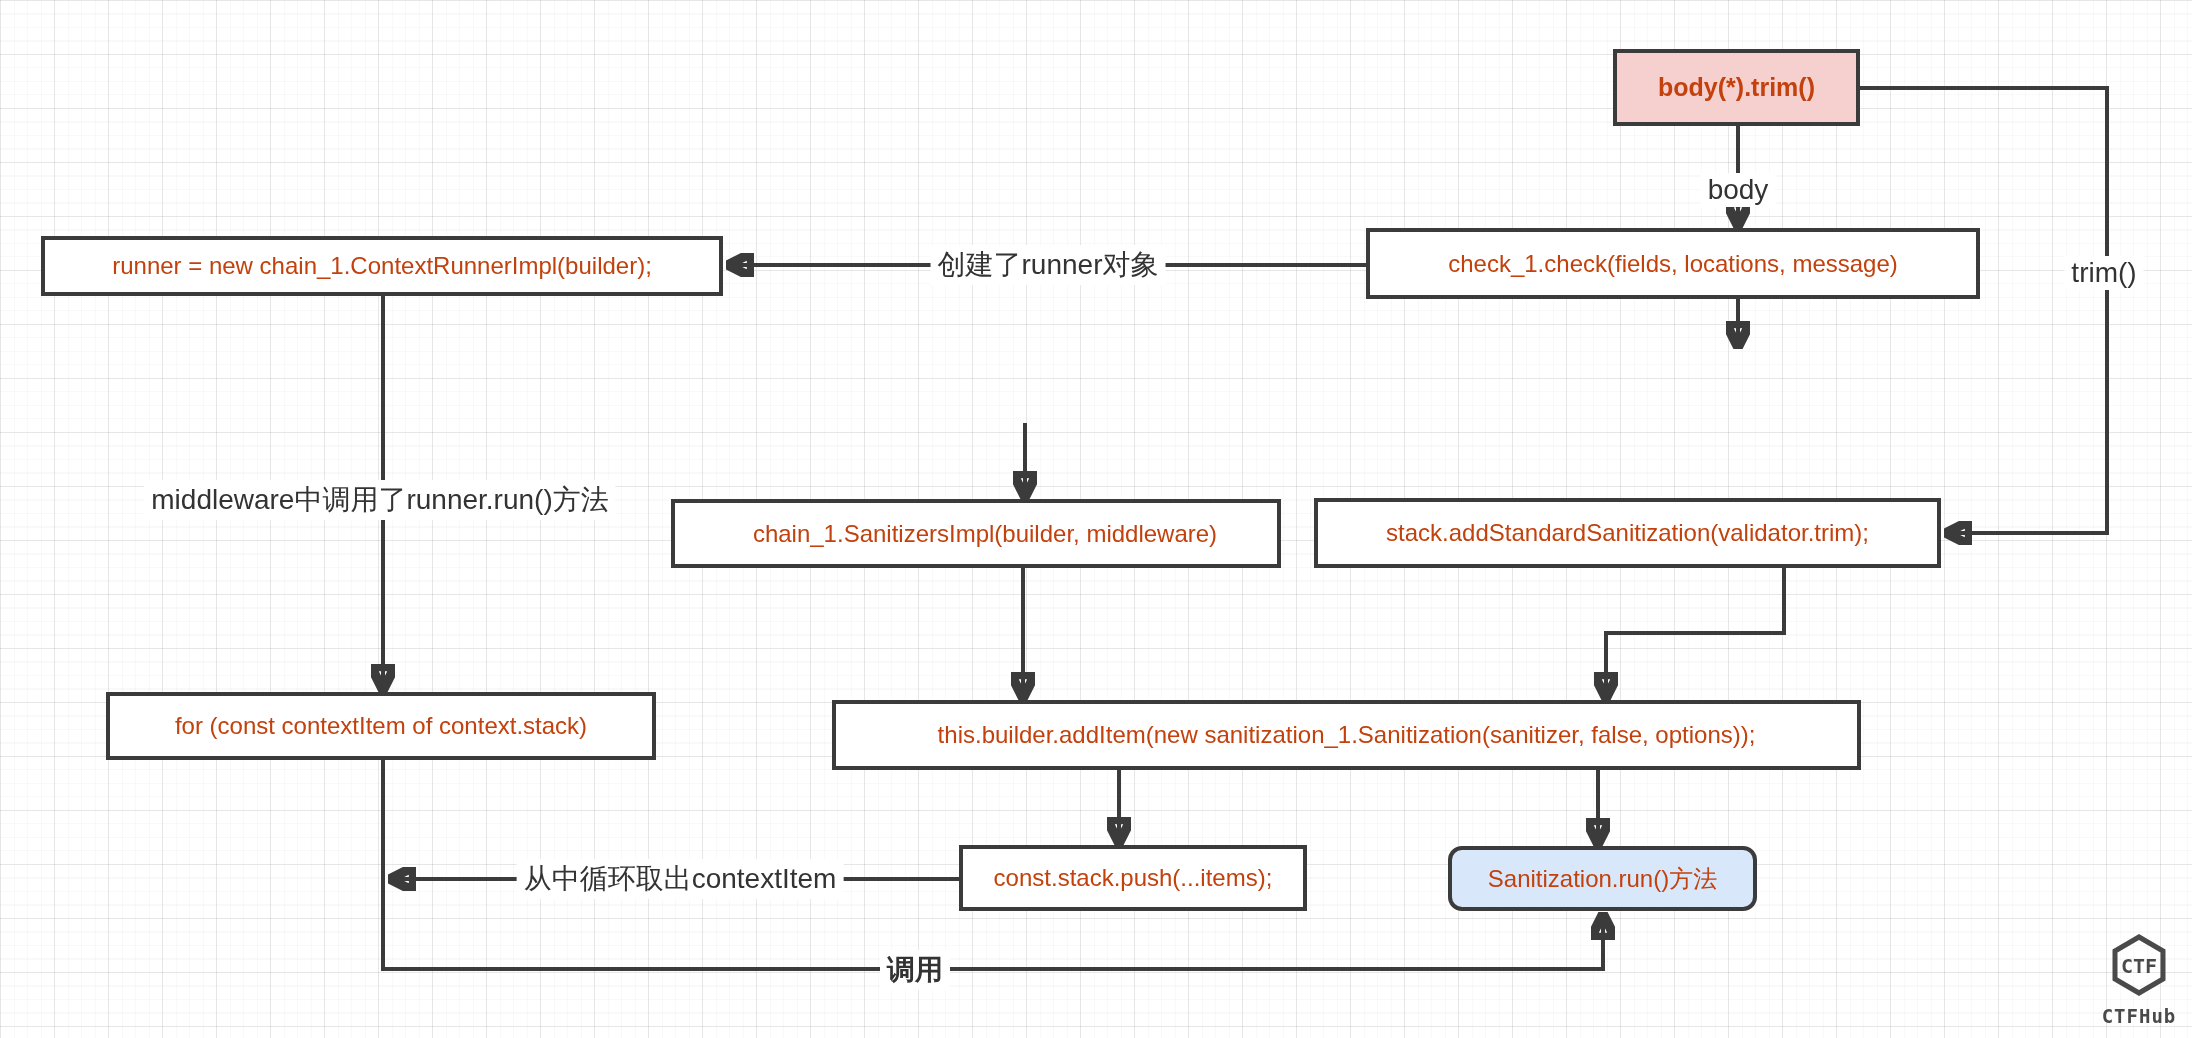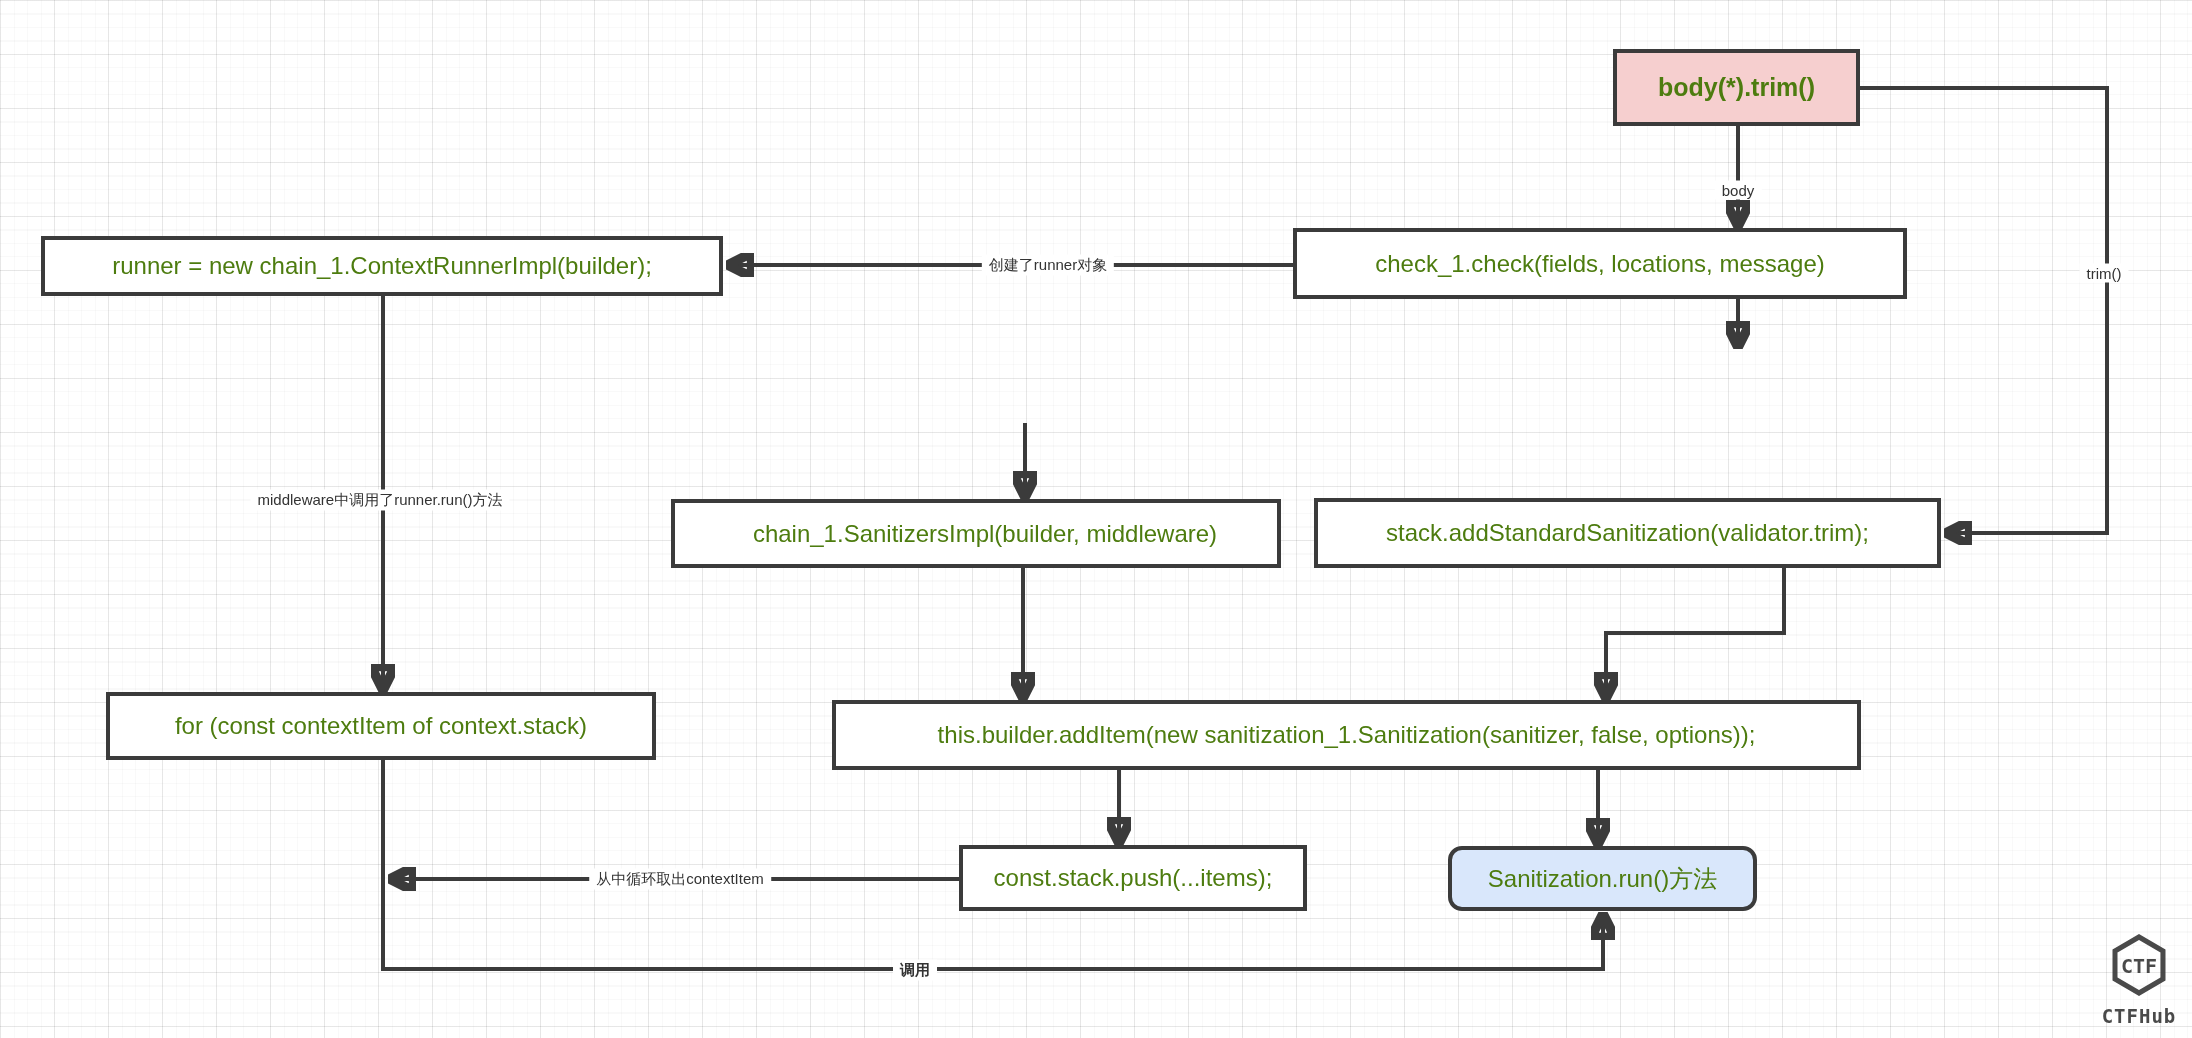--- a/index.html
+++ b/index.html
@@ -25,7 +25,7 @@
     box-sizing:border-box;
     border:4px solid #3b3b3b;
     background:#ffffff;
-    color:#4d7c0f;
+    color:#c2410c;
     display:flex;align-items:center;justify-content:center;
     font-size:24px;
     white-space:nowrap;

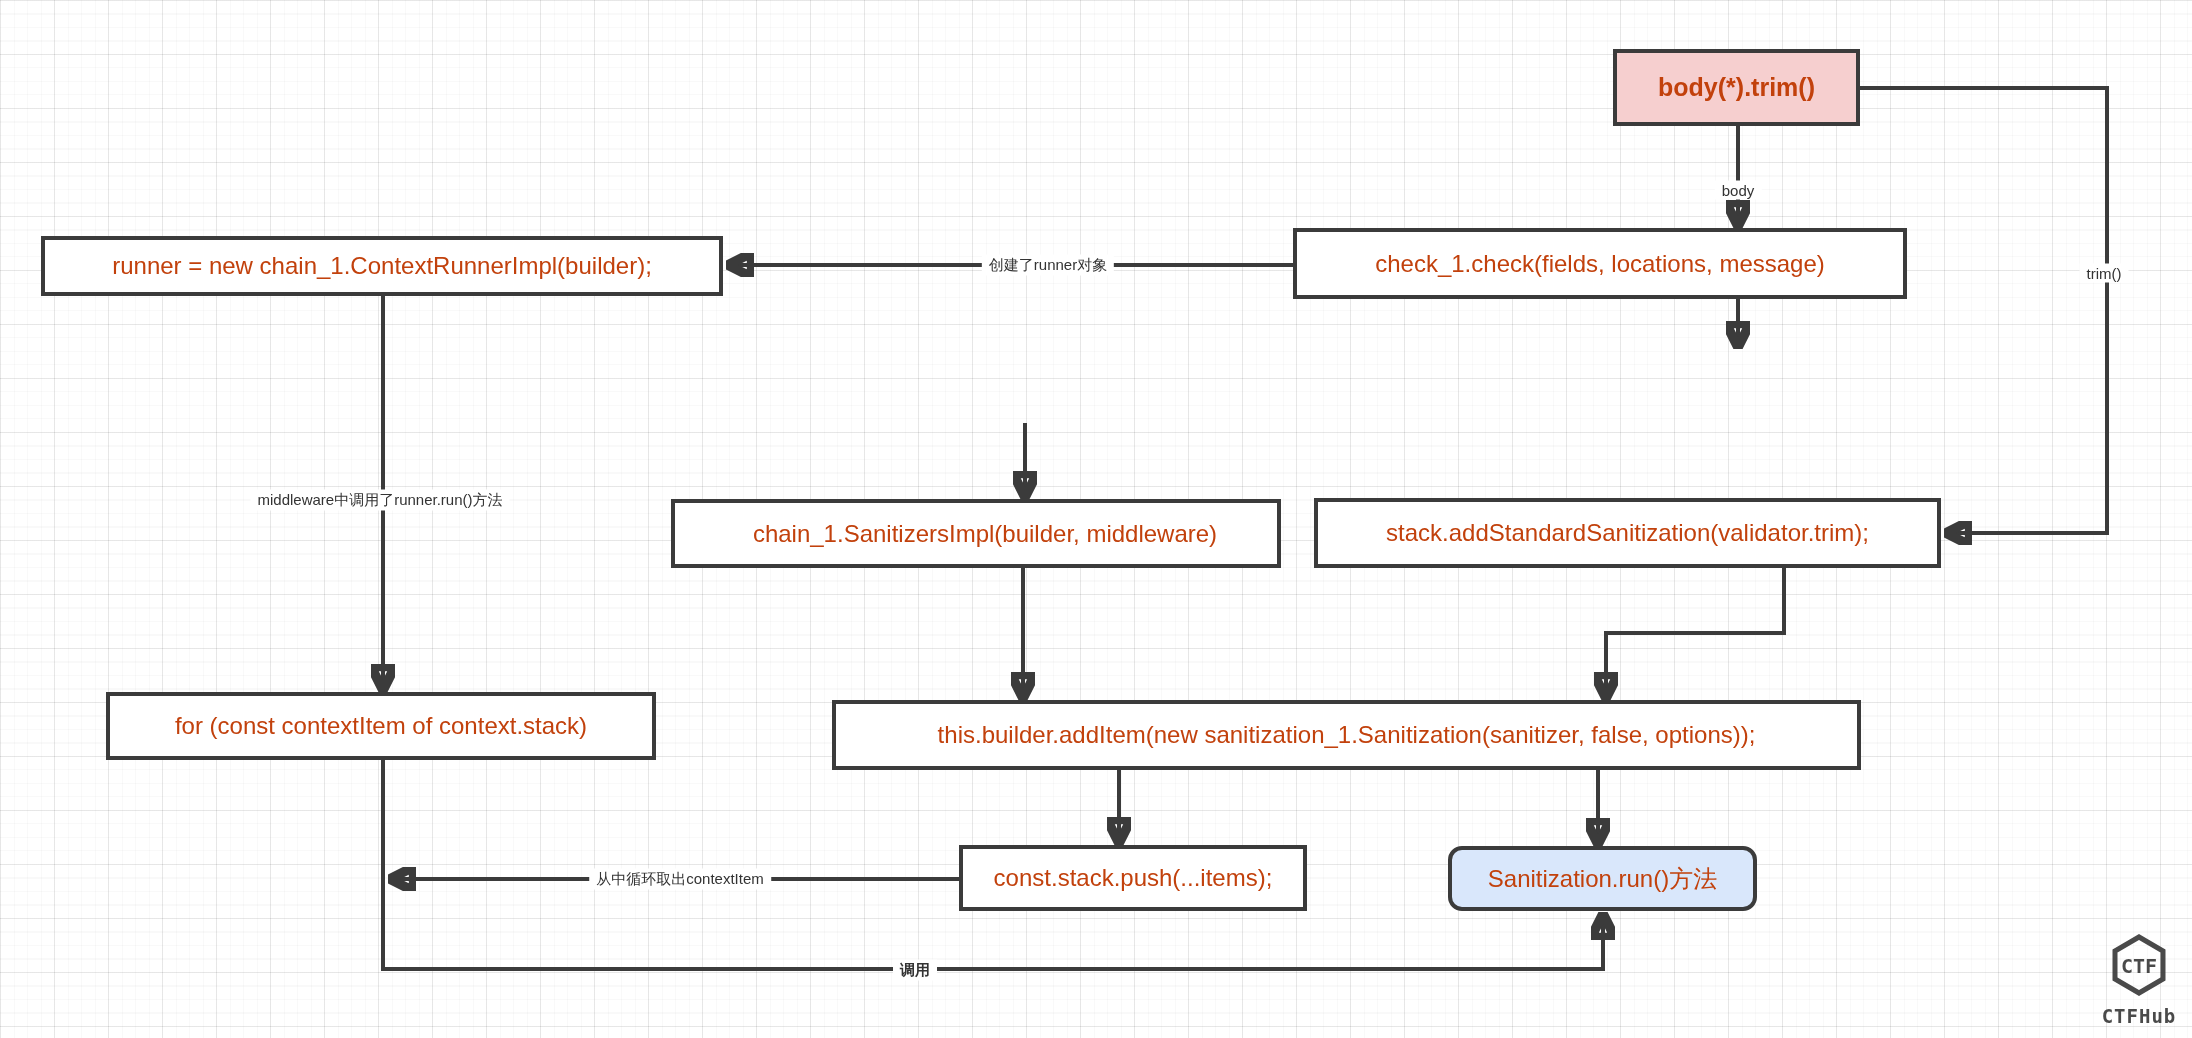--- a/index.html
+++ b/index.html
@@ -38,7 +38,7 @@
     transform:translate(-50%,-50%);
     background:#ffffff;
     color:#333333;
-    font-size:15px;
+    font-size:28px;
     white-space:nowrap;
     padding:1px 7px;
     z-index:3;

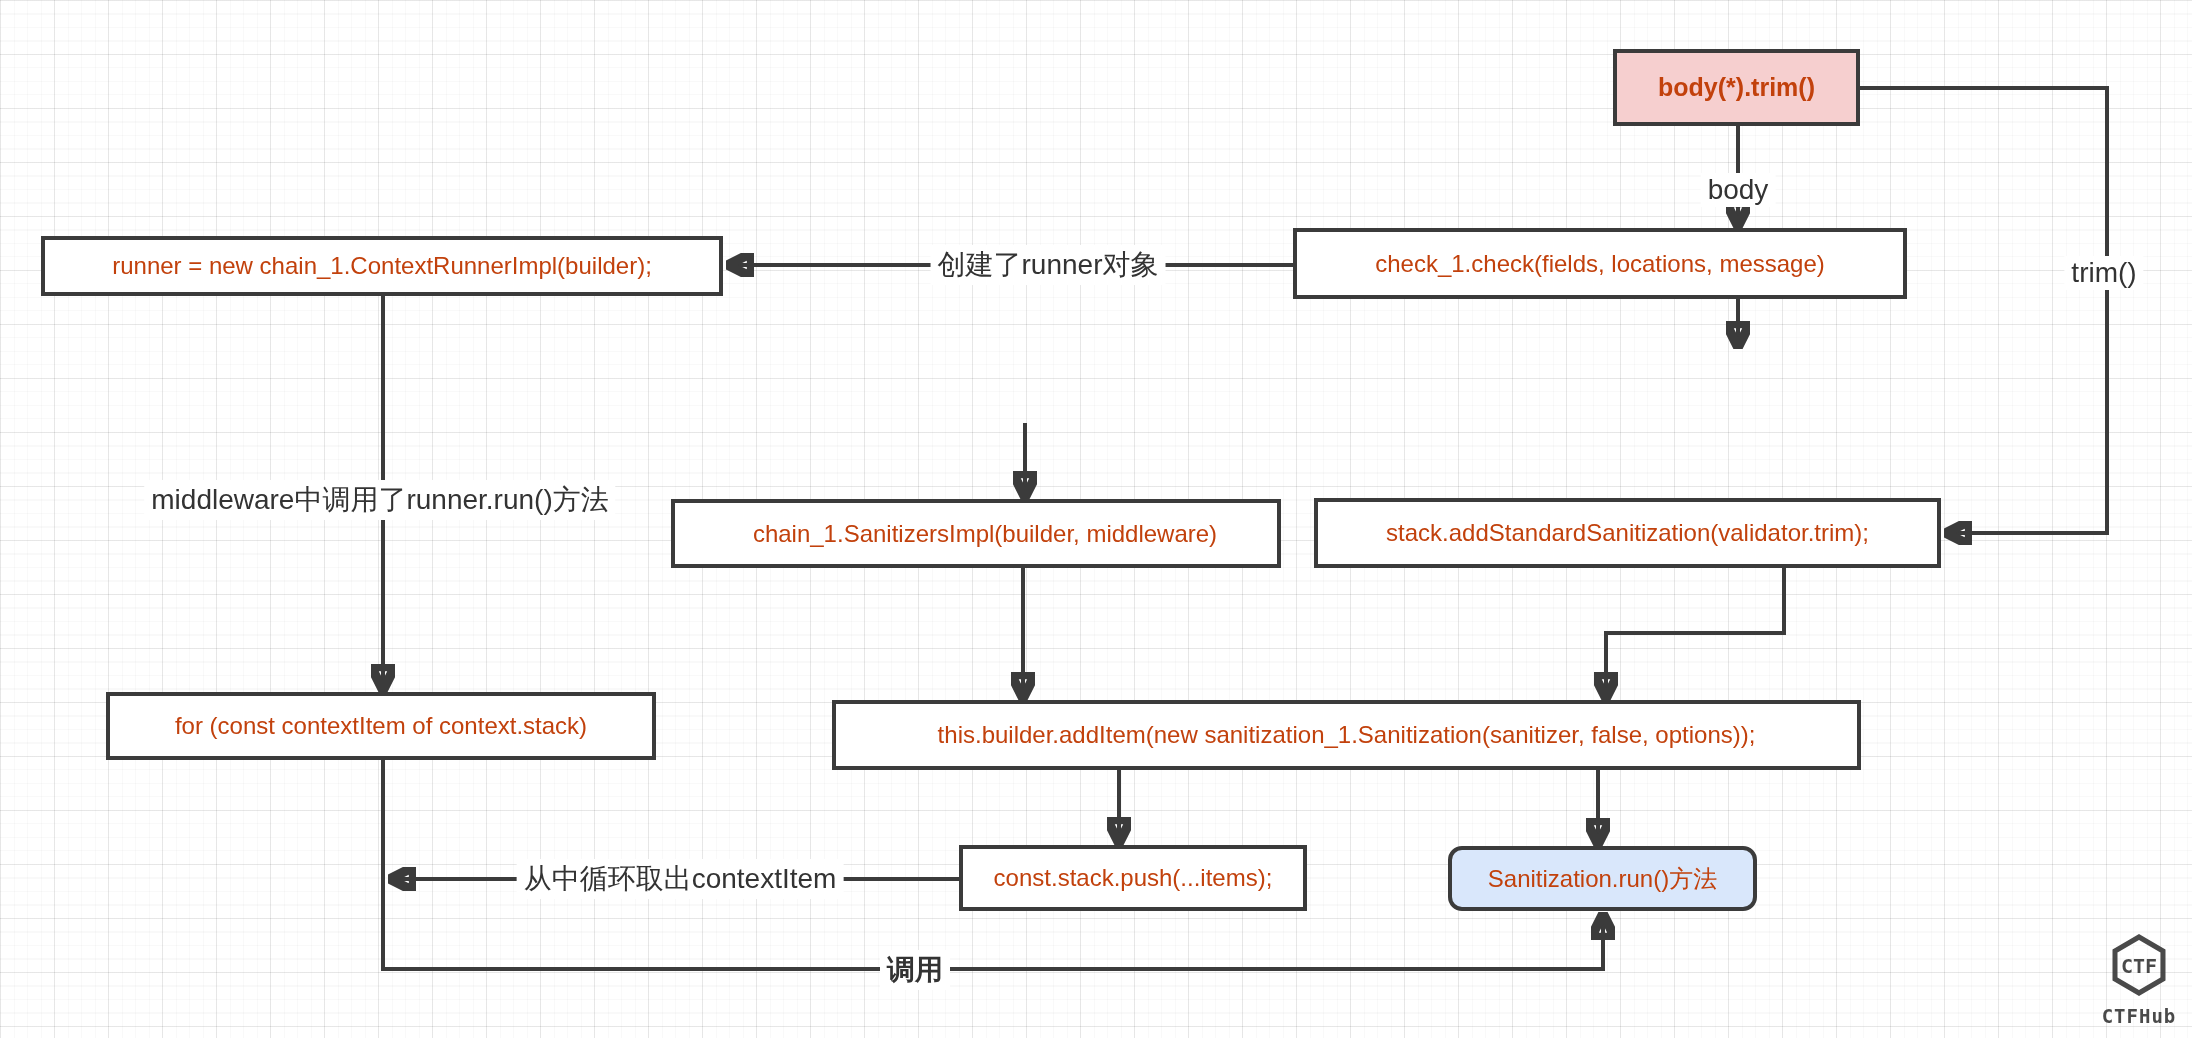--- a/index.html
+++ b/index.html
@@ -77,7 +77,7 @@
 
   <div class="node pink" style="left:1613px;top:49px;width:247px;height:77px;">body(*).trim()</div>
 
-  <div class="node" style="left:1293px;top:228px;width:614px;height:71px;">check_1.check(fields, locations, message)</div>
+  <div class="node" style="left:1366px;top:228px;width:614px;height:71px;">check_1.check(fields, locations, message)</div>
 
   <div class="node" style="left:41px;top:236px;width:682px;height:60px;">runner = new chain_1.ContextRunnerImpl(builder);</div>
 

